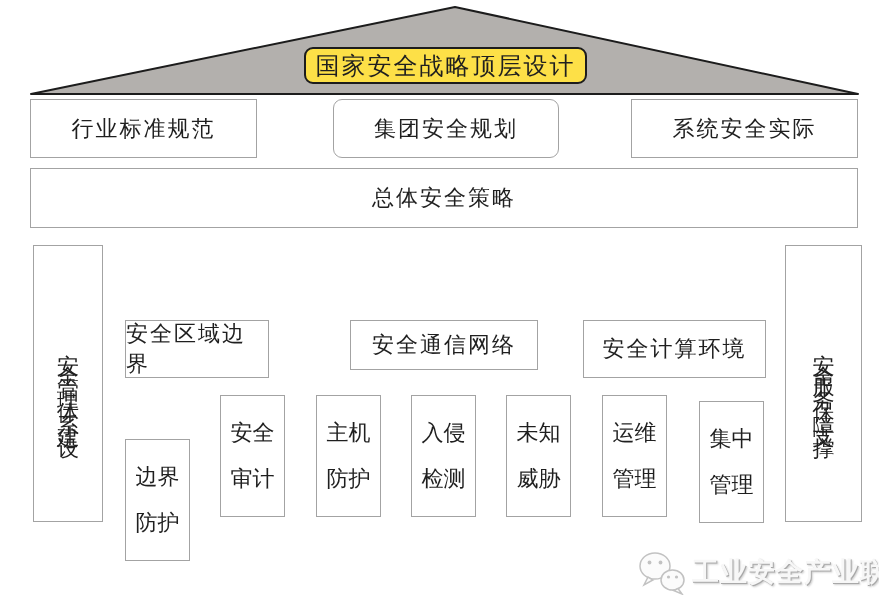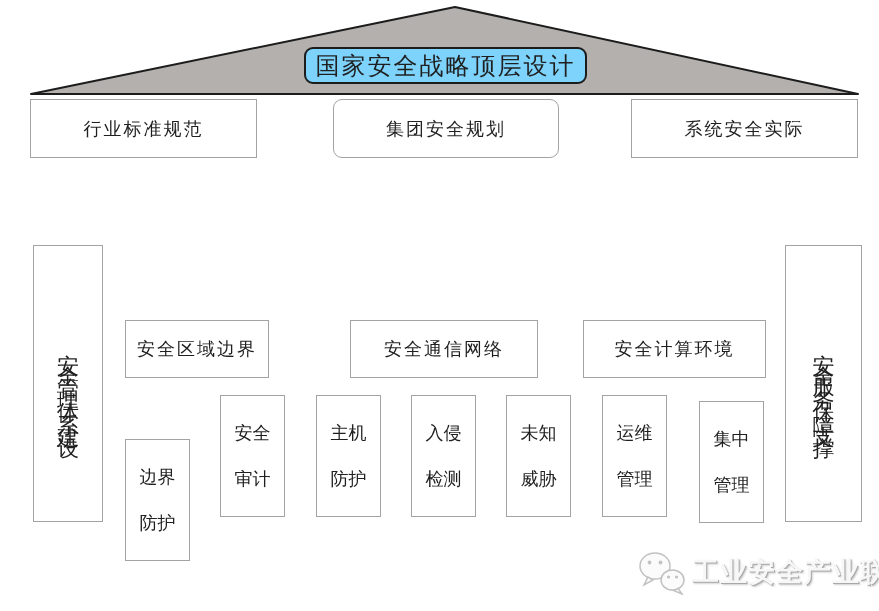--- a/index.html
+++ b/index.html
@@ -21,7 +21,7 @@
   }
   .roof-title{
     position:absolute;left:304px;top:47px;width:279px;height:33px;
-    background:#7dd3fc;
+    background:#fde047;
     border:2px solid var(--outline_dark,#1c1c1c);
     border-radius:9px;
     display:flex;align-items:center;justify-content:center;

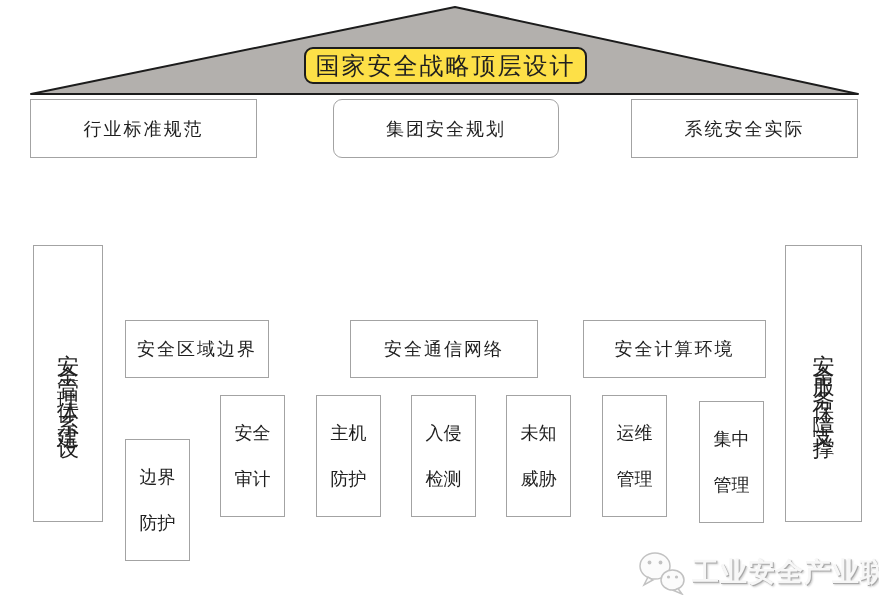--- a/index.html
+++ b/index.html
@@ -31,7 +31,7 @@
     position:absolute;background:#fff;
     border:1px solid var(--box_border,#a3a3a3);
     display:flex;align-items:center;justify-content:center;
-    font-size:18px;letter-spacing:2px;
+    font-size:22px;letter-spacing:2px;
     box-sizing:border-box;
   }
   

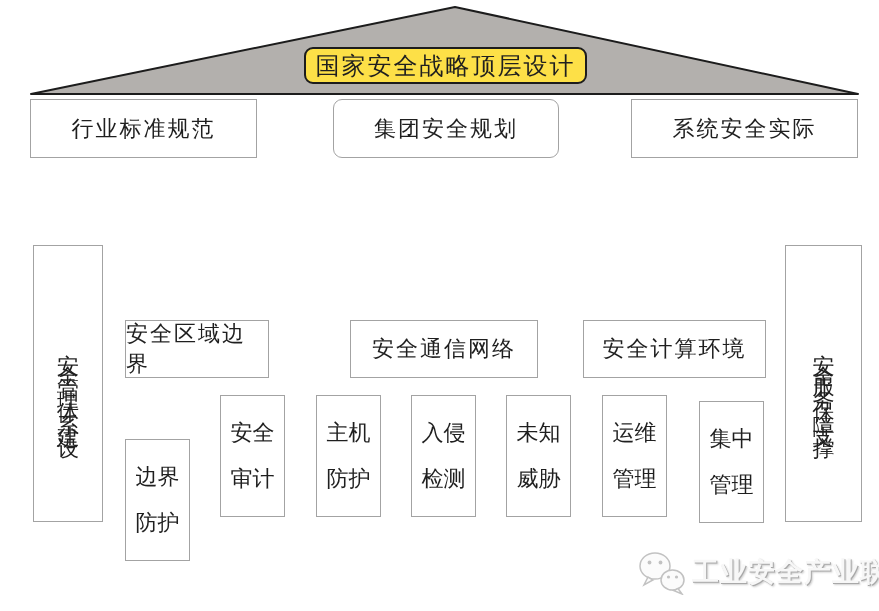--- a/index.html
+++ b/index.html
@@ -100,6 +100,9 @@
     <span>系统安全实际</span>
   </div>
 
+  <div class="box strategy">
+    <span>总体安全策略</span>
+  </div>
 
   <div class="box pillar pillar-left">安全管理体系建设</div>
 

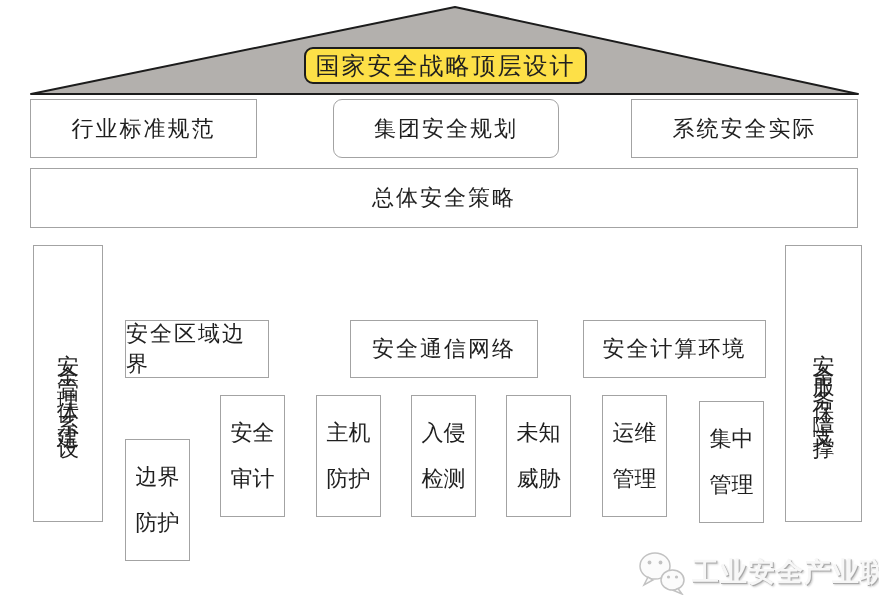--- a/index.html
+++ b/index.html
@@ -53,7 +53,7 @@
   
   .mgmt{left:125px;top:245px;width:641px;height:58px;}
   .domain-0{left:125px;top:320px;width:144px;height:58px;}
-  .domain-1{left:350px;top:320px;width:188px;height:58px;}
+  .domain-1{left:350px;top:320px;width:188px;height:50px;}
   .domain-2{left:583px;top:320px;width:183px;height:58px;}
   .cap{
     top:395px;width:65px;height:122px;

